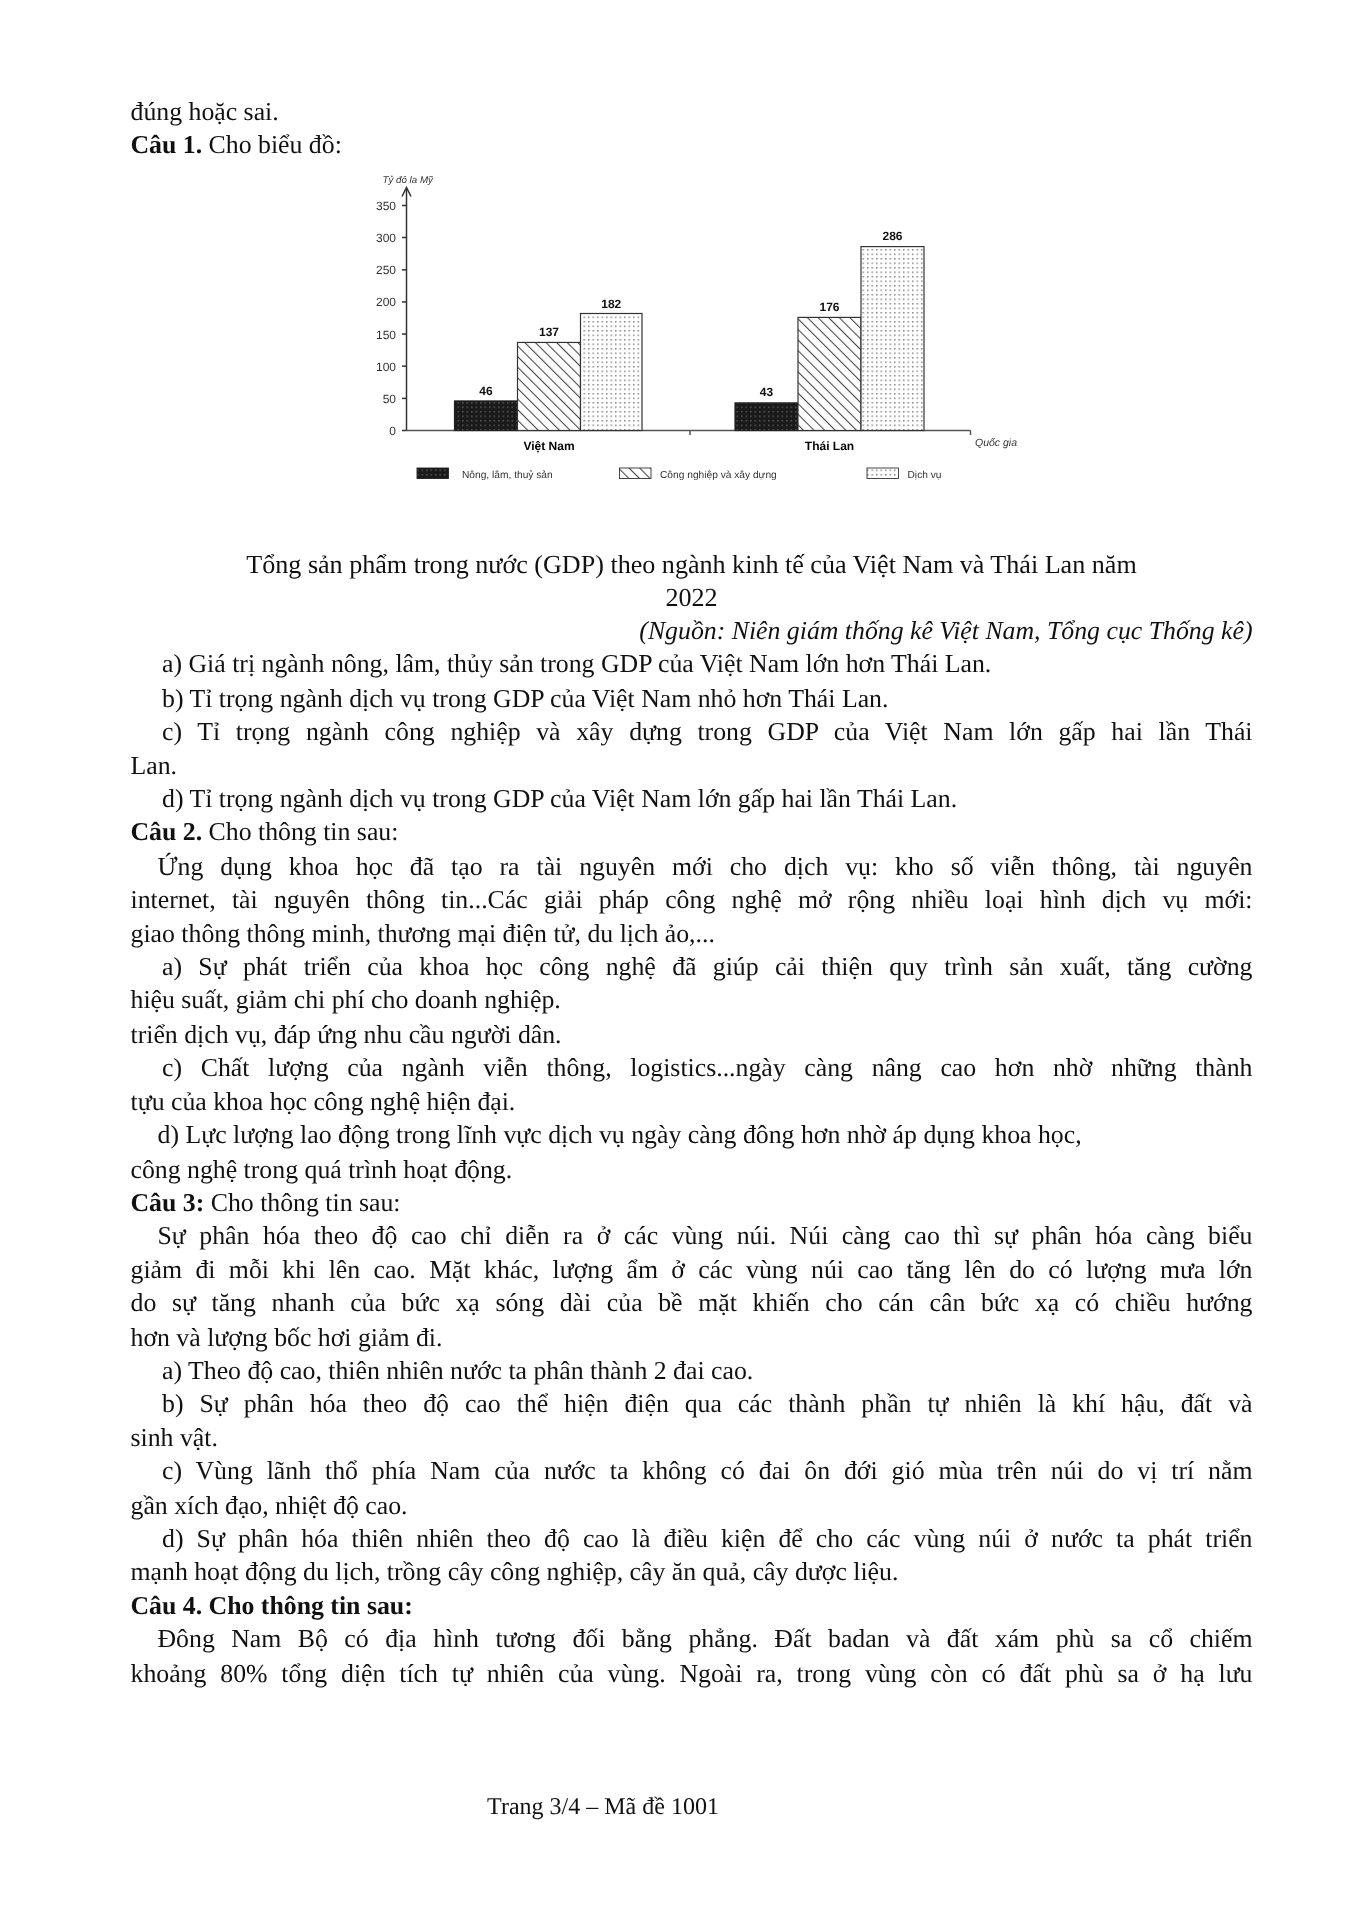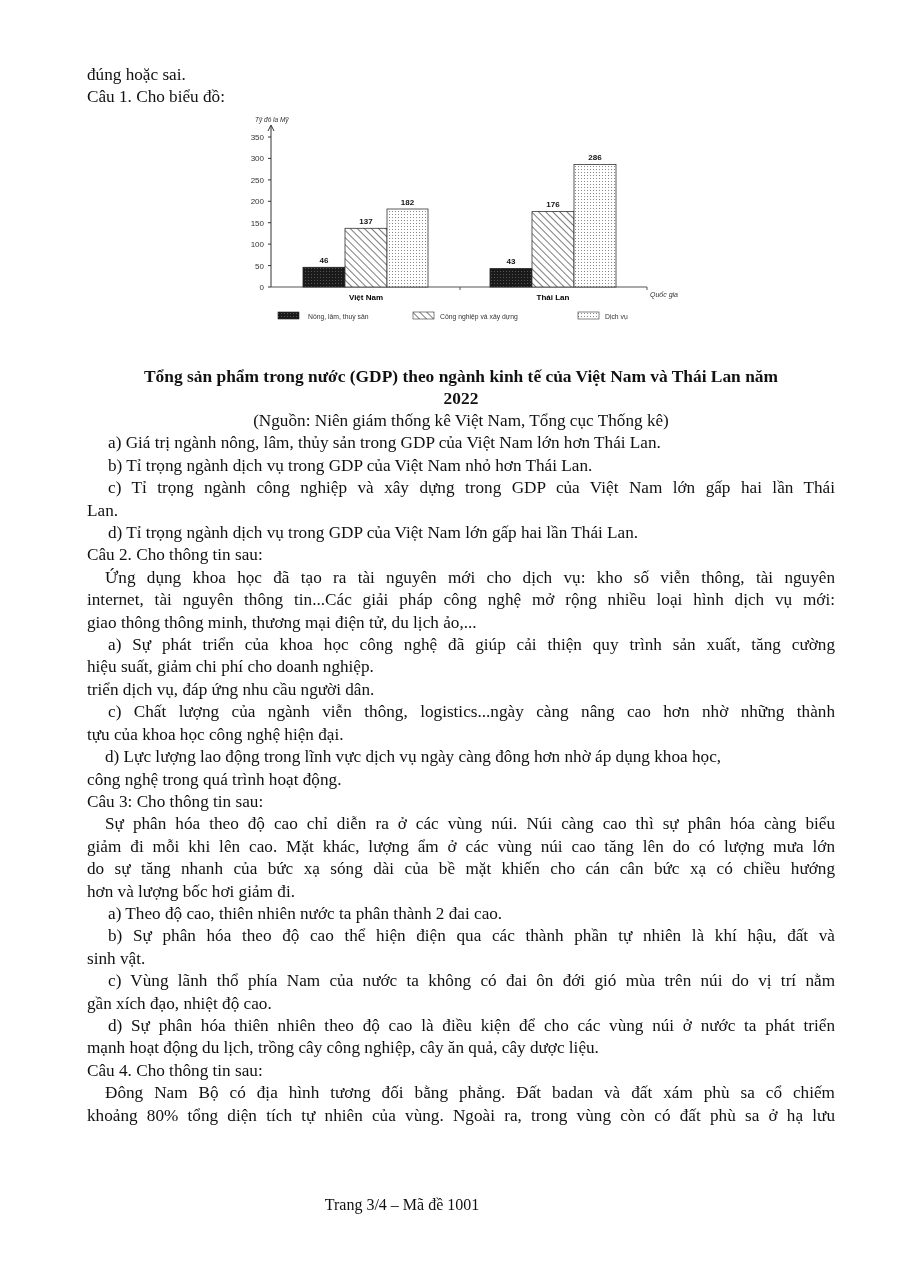--- a/index.html
+++ b/index.html
@@ -10,7 +10,7 @@
   .just { text-align:justify; text-align-last:justify; white-space:normal;font-family:Liberation Serif, serif; }
   .indent { padding-left:21px; }
   .indent-s { padding-left:18px; }
-  b { font-weight:normal; }
+  b { font-weight:bold; }
   .chart-wrap { position:relative; height:246px; }
   .chart-wrap svg { position:absolute; left:143px; top:0; }
   .caption { text-align:center; font-weight:bold; font-size:17.4px; line-height:22.6px; margin-top:10px; }

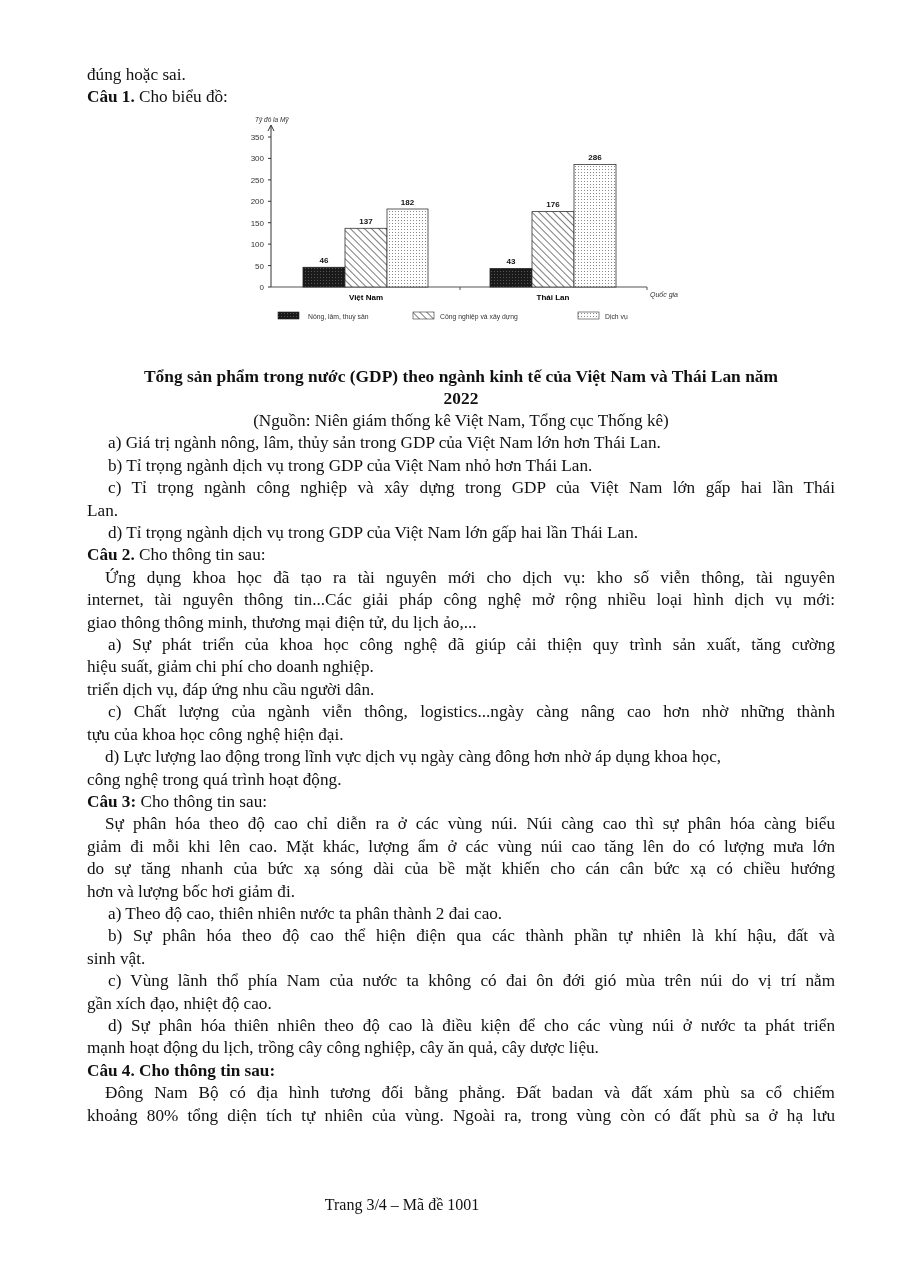--- a/index.html
+++ b/index.html
@@ -13,7 +13,7 @@
   b { font-weight:bold; }
   .chart-wrap { position:relative; height:246px; }
   .chart-wrap svg { position:absolute; left:143px; top:0; }
-  .caption { text-align:center; font-weight:bold; font-size:17.4px; line-height:22.6px; margin-top:10px; }
+  .caption { text-align:center; font-weight:normal; font-size:17.4px; line-height:22.6px; margin-top:10px; }
   .source { text-align:center; }
   .footer { position:absolute; left:0; width:804px; top:1196px; text-align:center; font-size:16px; }
   .ctext { font-family:"Liberation Sans", sans-serif; }

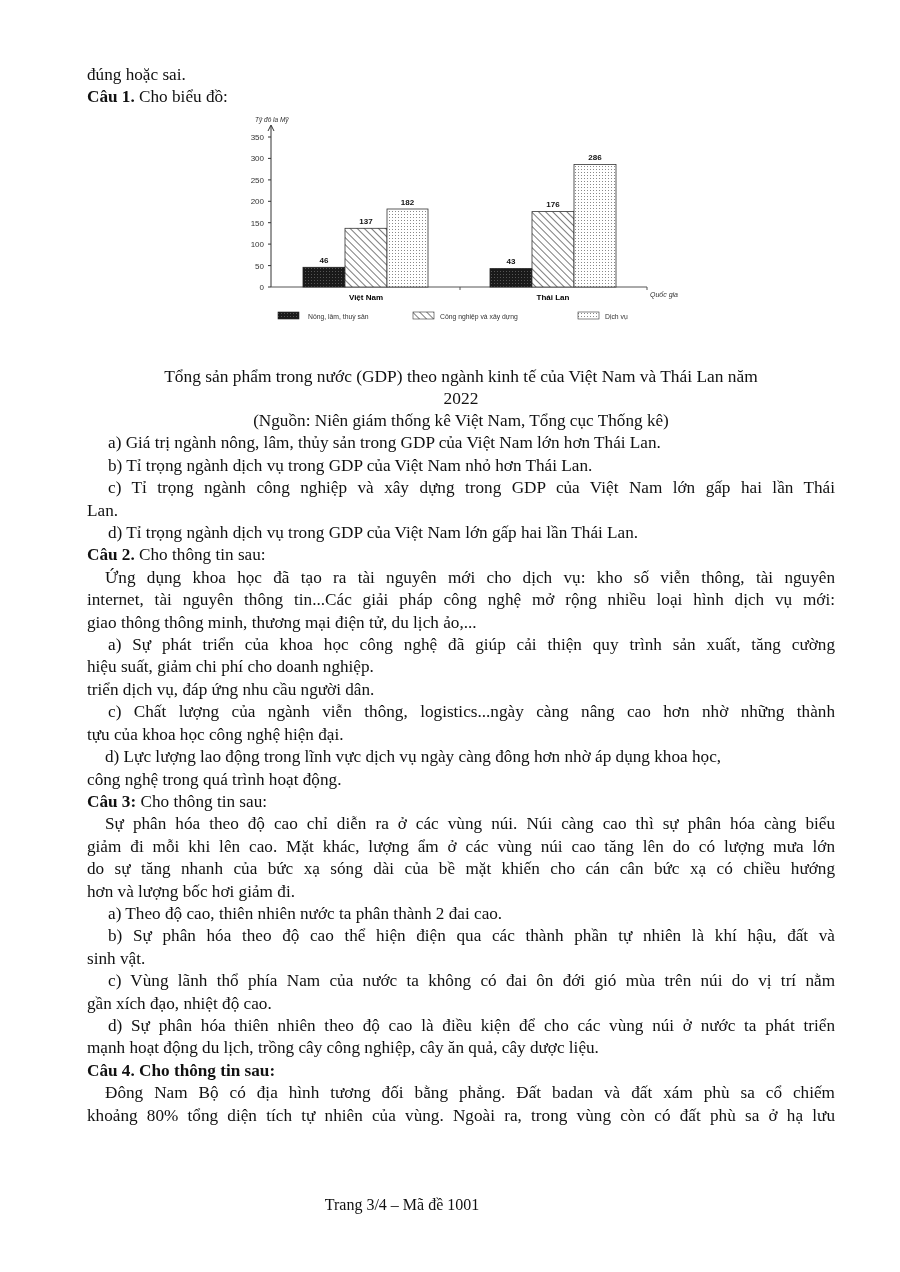--- a/index.html
+++ b/index.html
@@ -14,7 +14,7 @@
   .chart-wrap { position:relative; height:246px; }
   .chart-wrap svg { position:absolute; left:143px; top:0; }
   .caption { text-align:center; font-weight:normal; font-size:17.4px; line-height:22.6px; margin-top:10px; }
-  .source { text-align:center; }
+  .source { text-align:right; font-style:italic; }
   .footer { position:absolute; left:0; width:804px; top:1196px; text-align:center; font-size:16px; }
   .ctext { font-family:"Liberation Sans", sans-serif; }
 </style>

